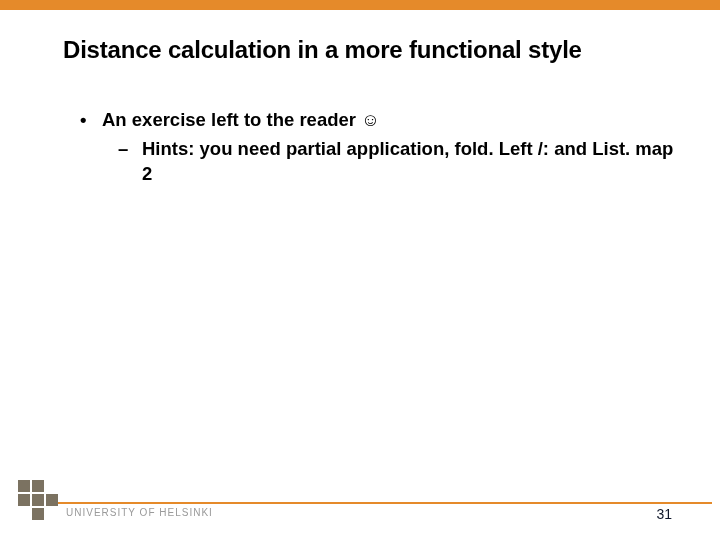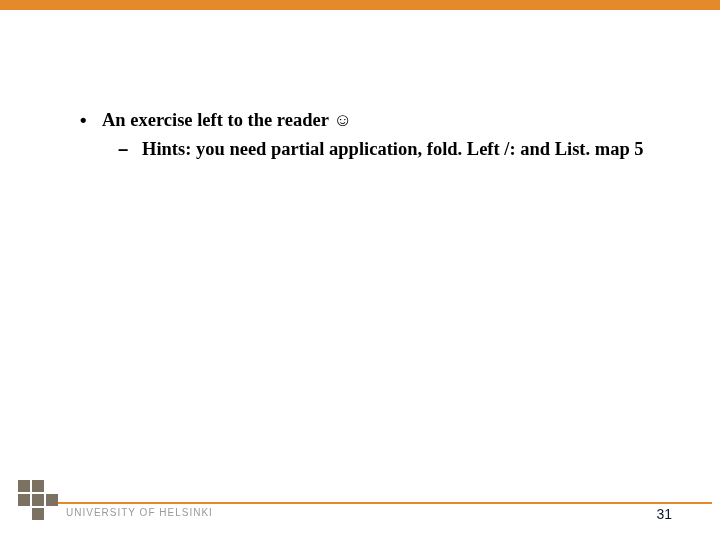--- a/index.html
+++ b/index.html
@@ -29,6 +29,7 @@
 <div class="slide">
   <div class="top-band"></div>
 
+  <div class="title">Distance calculation in a more functional style</div>
 
   <div class="body">
     <div class="bullet-row">

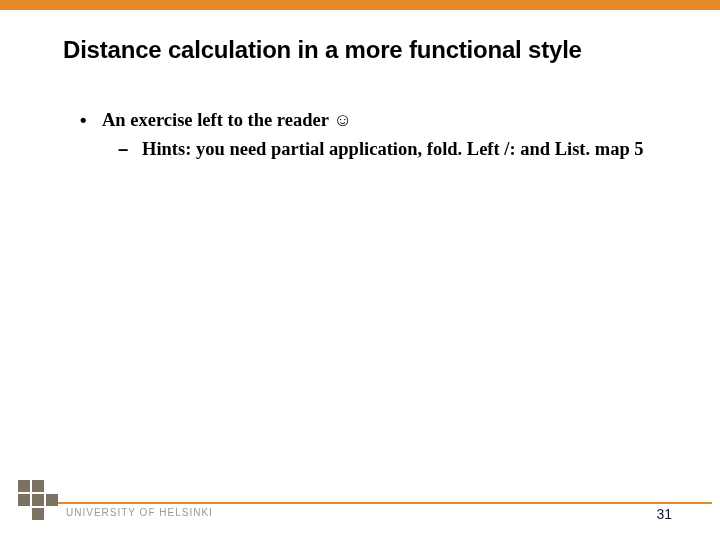--- a/index.html
+++ b/index.html
@@ -13,7 +13,7 @@
   .body { position: absolute; top: 108px; left: 80px; width: 600px; color: #000; font-size: 18.5px; line-height: 1.35; font-weight: bold; }
   .bullet-row { display: flex; }
   .bullet-mark { width: 22px; flex: 0 0 22px; }
-  .bullet-text { flex: 1; font-family: Liberation Serif, serif; }
+  .bullet-text { flex: 1; }
   .sub { margin-left: 38px; margin-top: 4px; }
   .sub .bullet-mark { width: 24px; flex: 0 0 24px; }
 

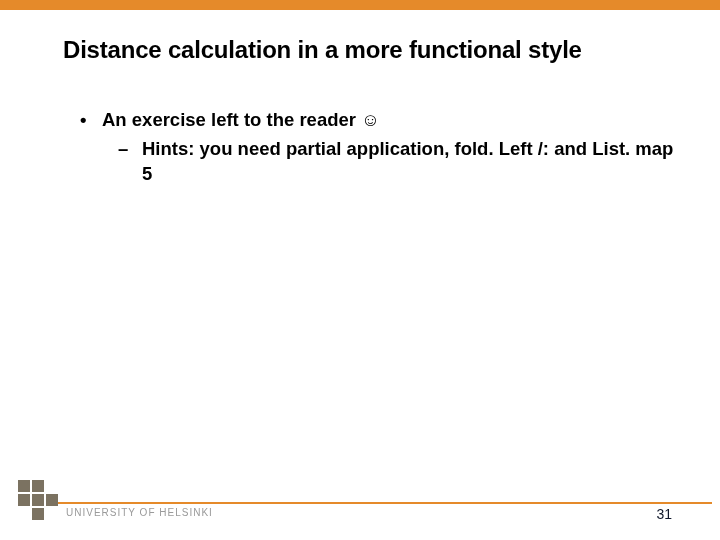--- a/index.html
+++ b/index.html
@@ -38,7 +38,7 @@
     </div>
     <div class="bullet-row sub">
       <div class="bullet-mark">–</div>
-      <div class="bullet-text">Hints: you need partial application, fold. Left /: and List. map 5</div>
+      <div class="bullet-text">Hints: you need partial application, fold. Left /: and List. map 2</div>
     </div>
   </div>
 

